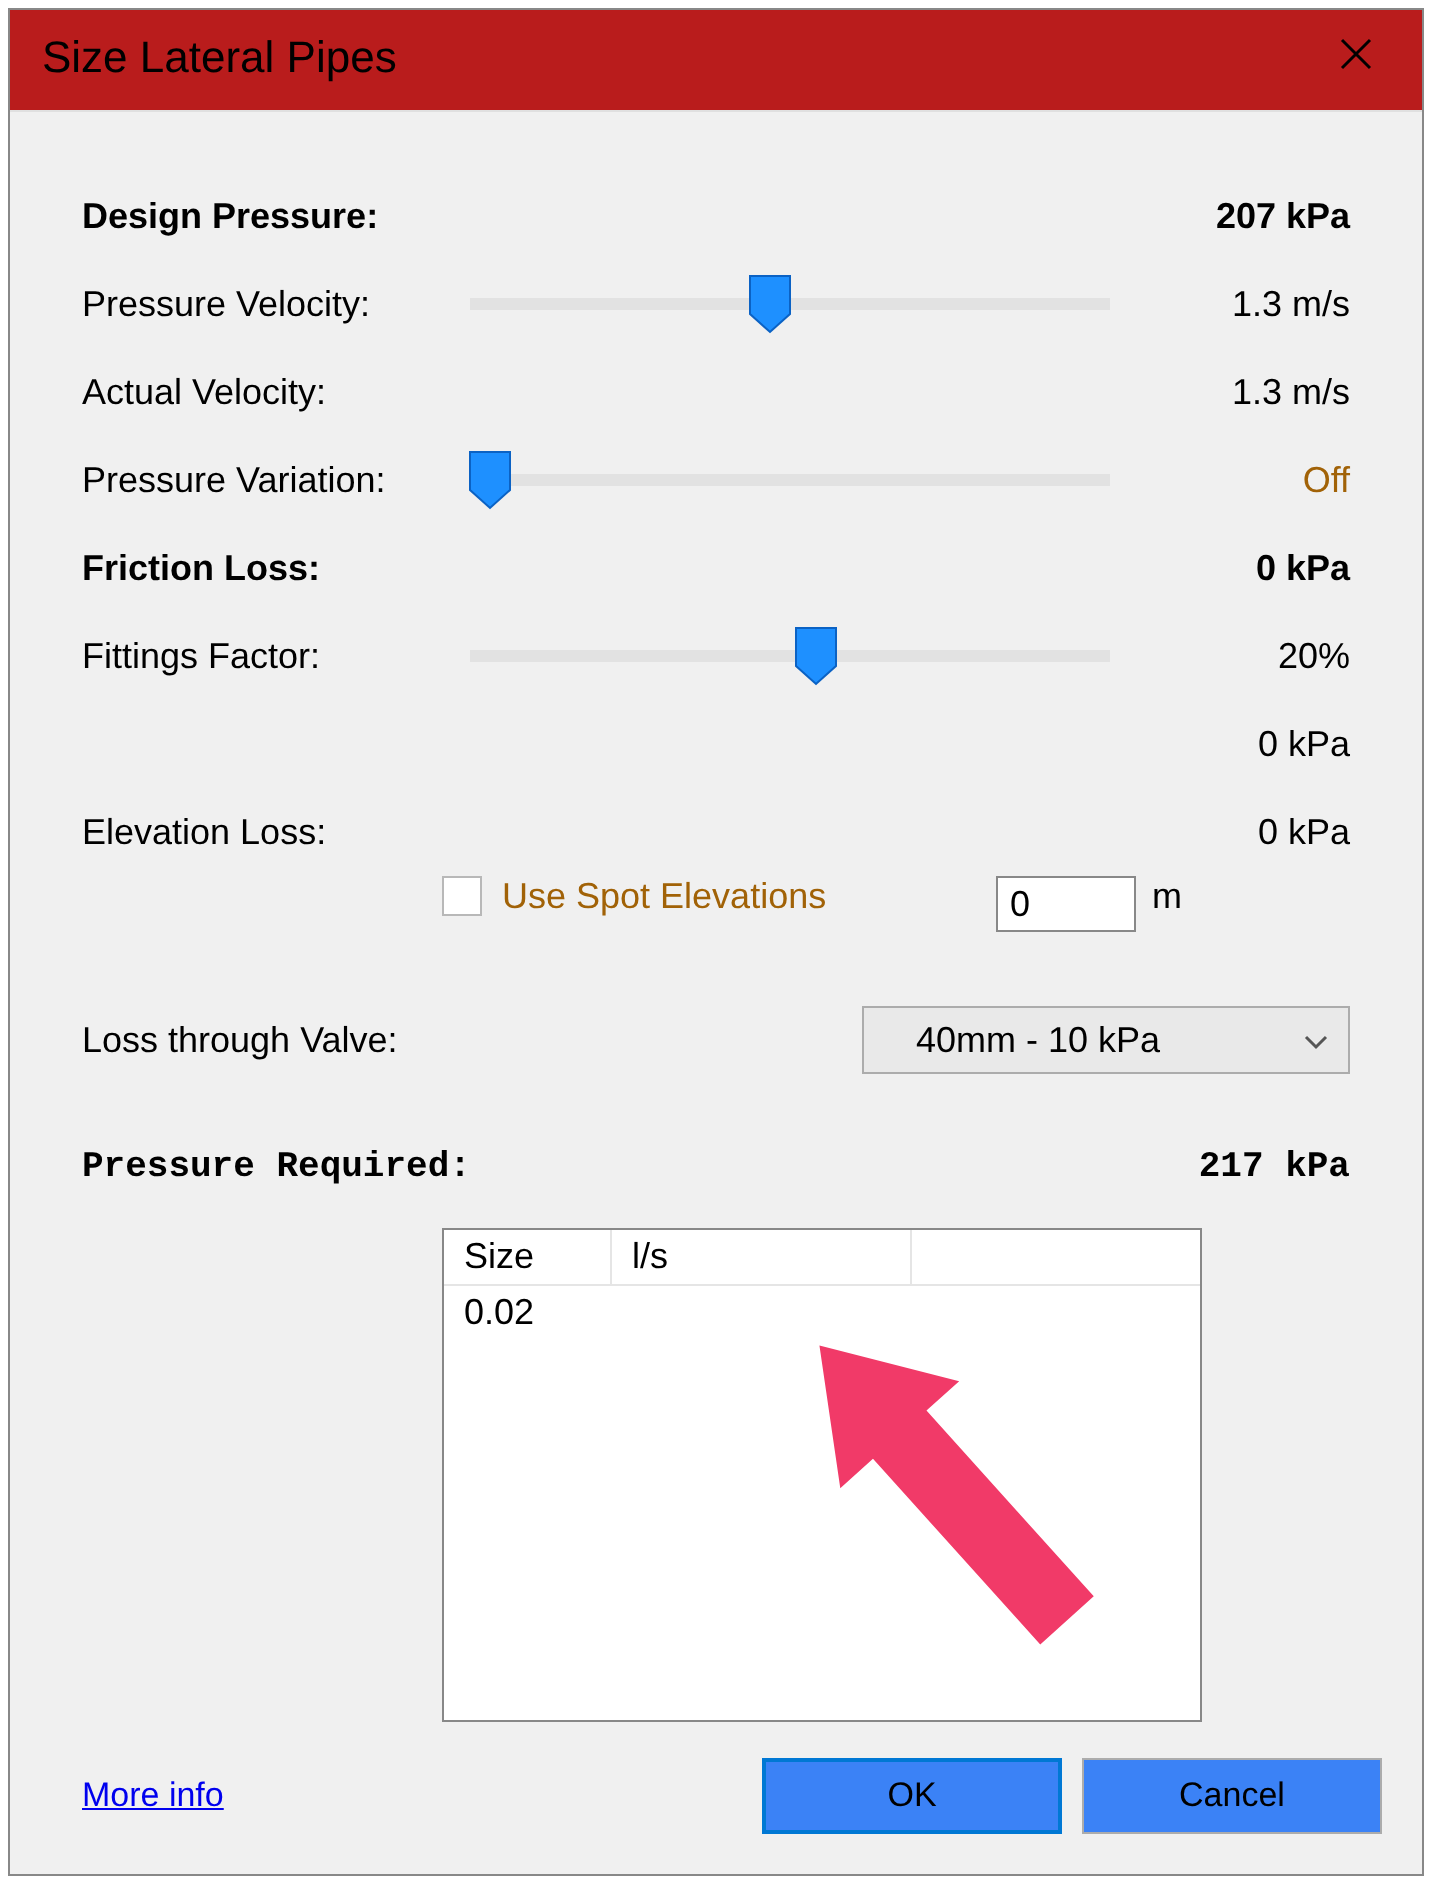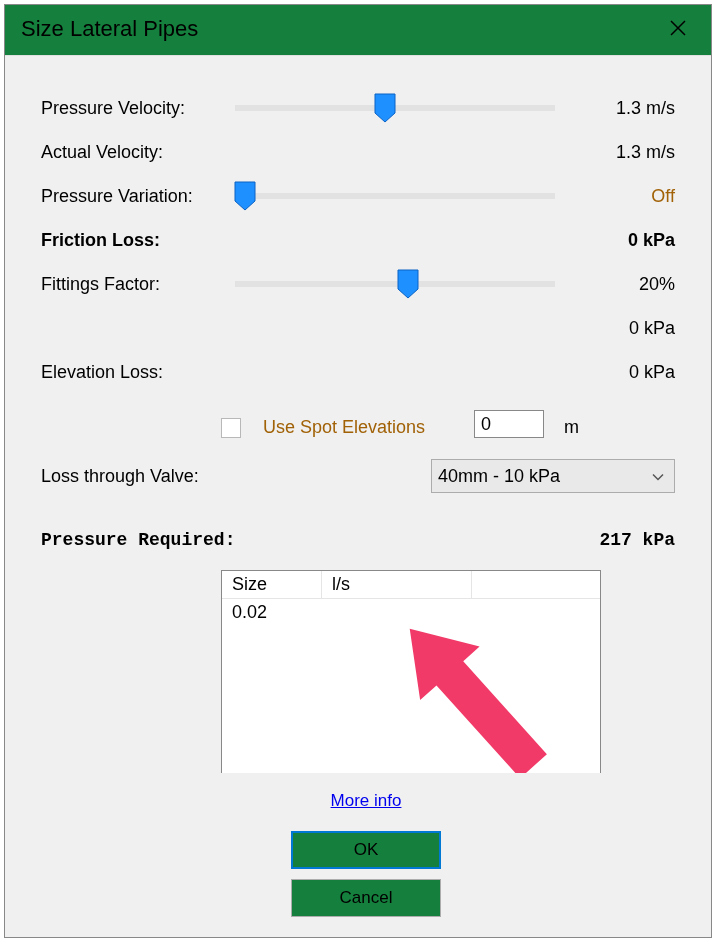--- a/index.html
+++ b/index.html
@@ -25,7 +25,7 @@
       display: flex;
       justify-content: space-between;
       align-items: center;
-      background: #15803d;
+      background: #b91c1c;
       padding: 8px 14px 10px 16px;
       border-bottom: 1px solid #e0e0e0;
     }

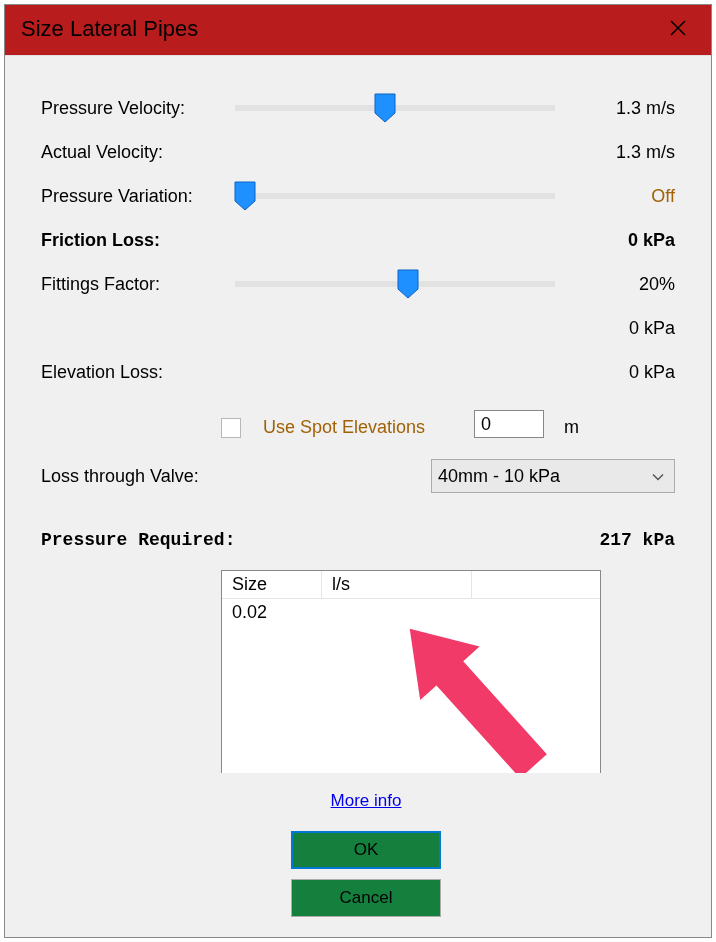--- a/index.html
+++ b/index.html
@@ -187,6 +187,11 @@
 
   <div class="content">
 
+    <div class="row">
+      <div class="label bold">Design Pressure:</div>
+      <div class="mid"></div>
+      <div class="val bold">207 kPa</div>
+    </div>
 
     <div class="row">
       <div class="label">Pressure Velocity:</div>

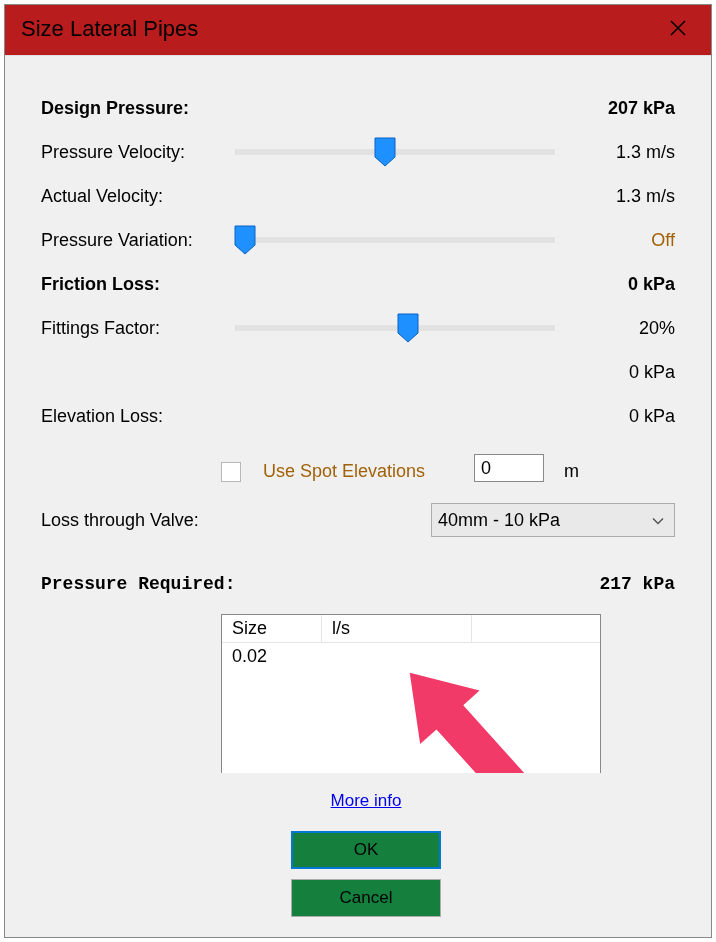--- a/index.html
+++ b/index.html
@@ -98,10 +98,9 @@
     }
     .spot-row {
       display: flex;
-      align-items: flex-end;
+      align-items: flex-start;
       min-height: 44px;
       padding-left: 180px;
-      gap: 12px;
     }
     .input-num {
       width: 70px;

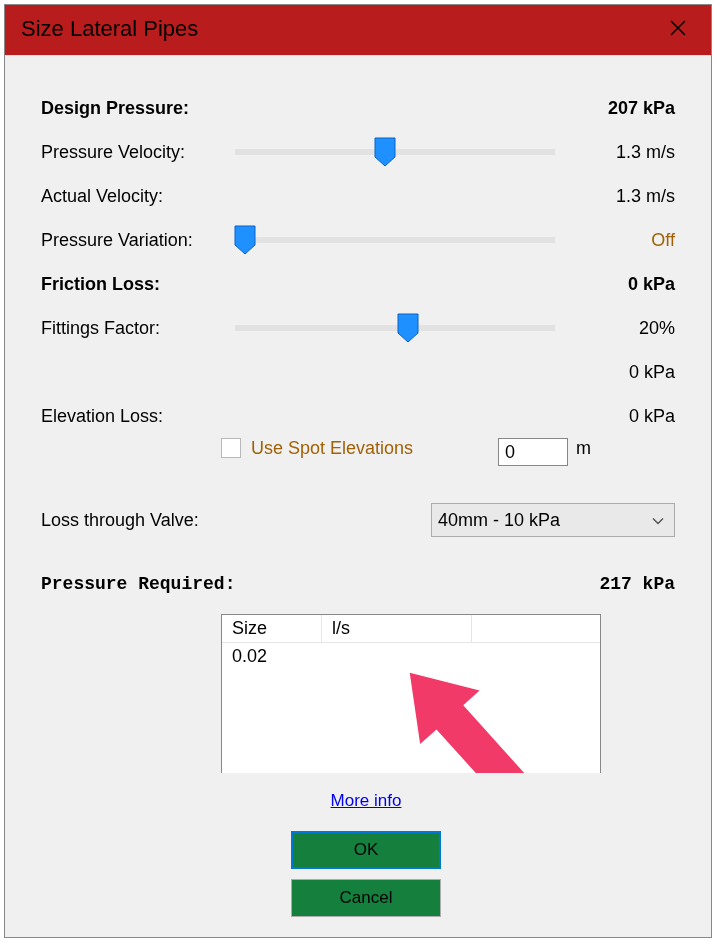--- a/index.html
+++ b/index.html
@@ -117,7 +117,7 @@
       border: 1px solid #acacac;
       display: flex;
       align-items: center;
-      padding: 0 6px;
+      padding: 0 26px;
     }
     .select .chev {
       position: absolute;

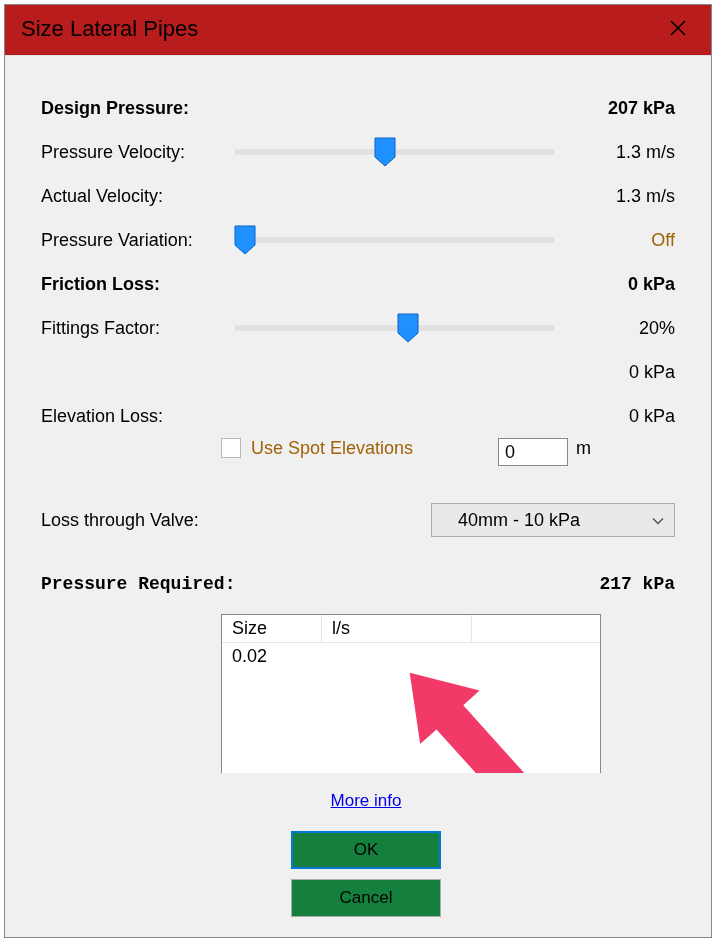--- a/index.html
+++ b/index.html
@@ -145,7 +145,7 @@
     .th, .td {
       padding: 3px 10px;
     }
-    .th:first-child, .td:first-child { width: 100px; }
+    .th:first-child, .td:first-child { width: 84px; }
     .th:nth-child(2), .td:nth-child(2) { width: 150px; }
     .th { border-right: 1px solid #e5e5e5; }
 

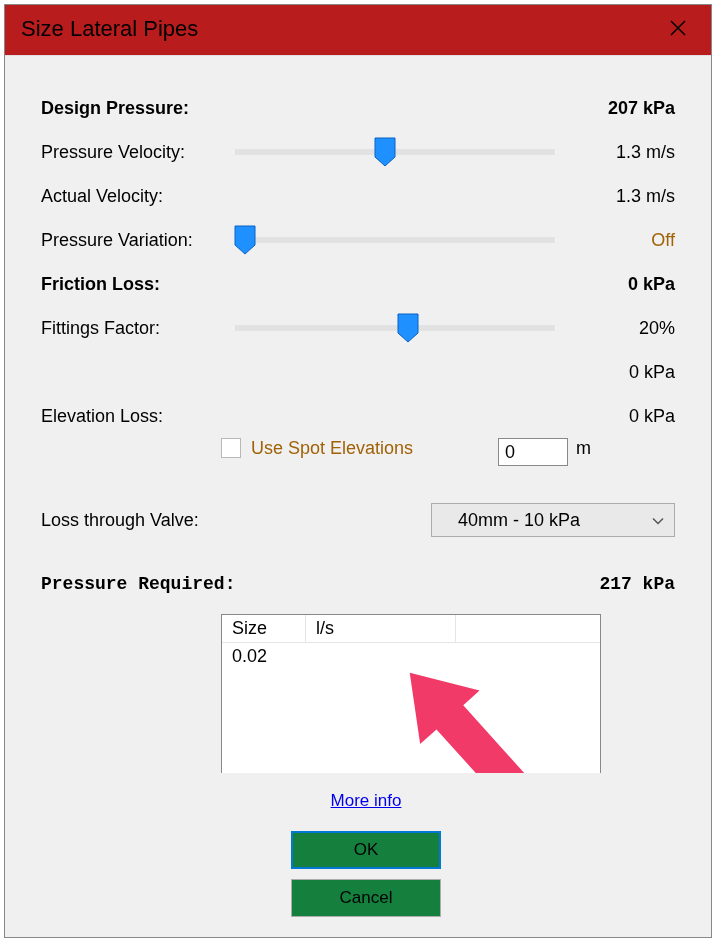--- a/index.html
+++ b/index.html
@@ -154,7 +154,6 @@
       align-items: center;
       padding: 18px 20px 20px 36px;
       gap: 10px;
-      flex-direction: column;
     }
     .btn {
       width: 150px;

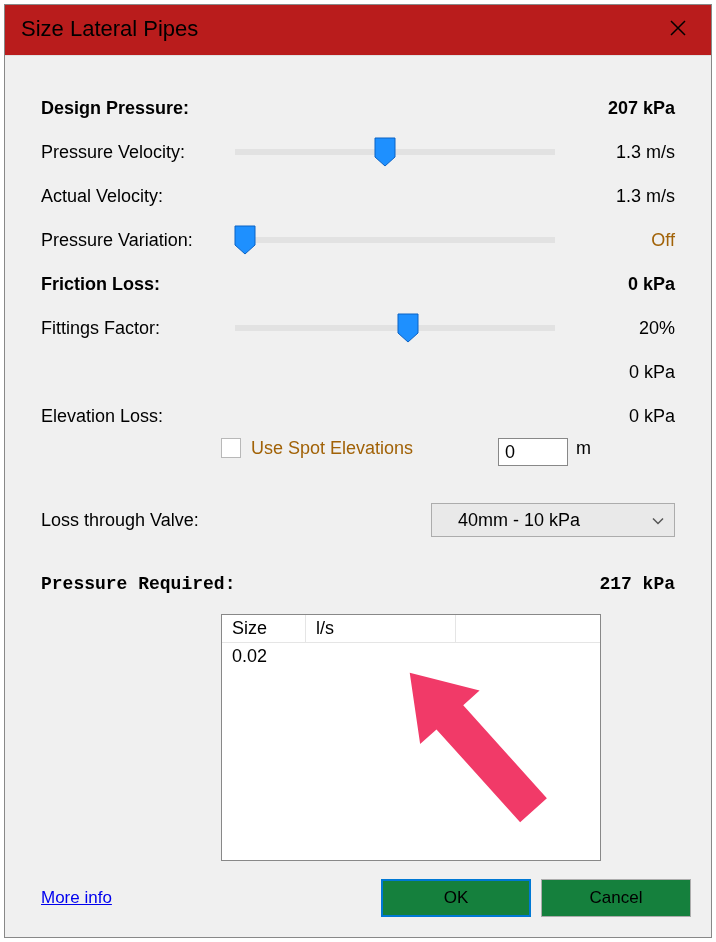--- a/index.html
+++ b/index.html
@@ -159,7 +159,7 @@
       width: 150px;
       height: 38px;
       border: 1px solid #acacac;
-      background: #15803d;
+      background: #3b82f6;
       text-align: center;
       line-height: 36px;
       font-size: 17px;

